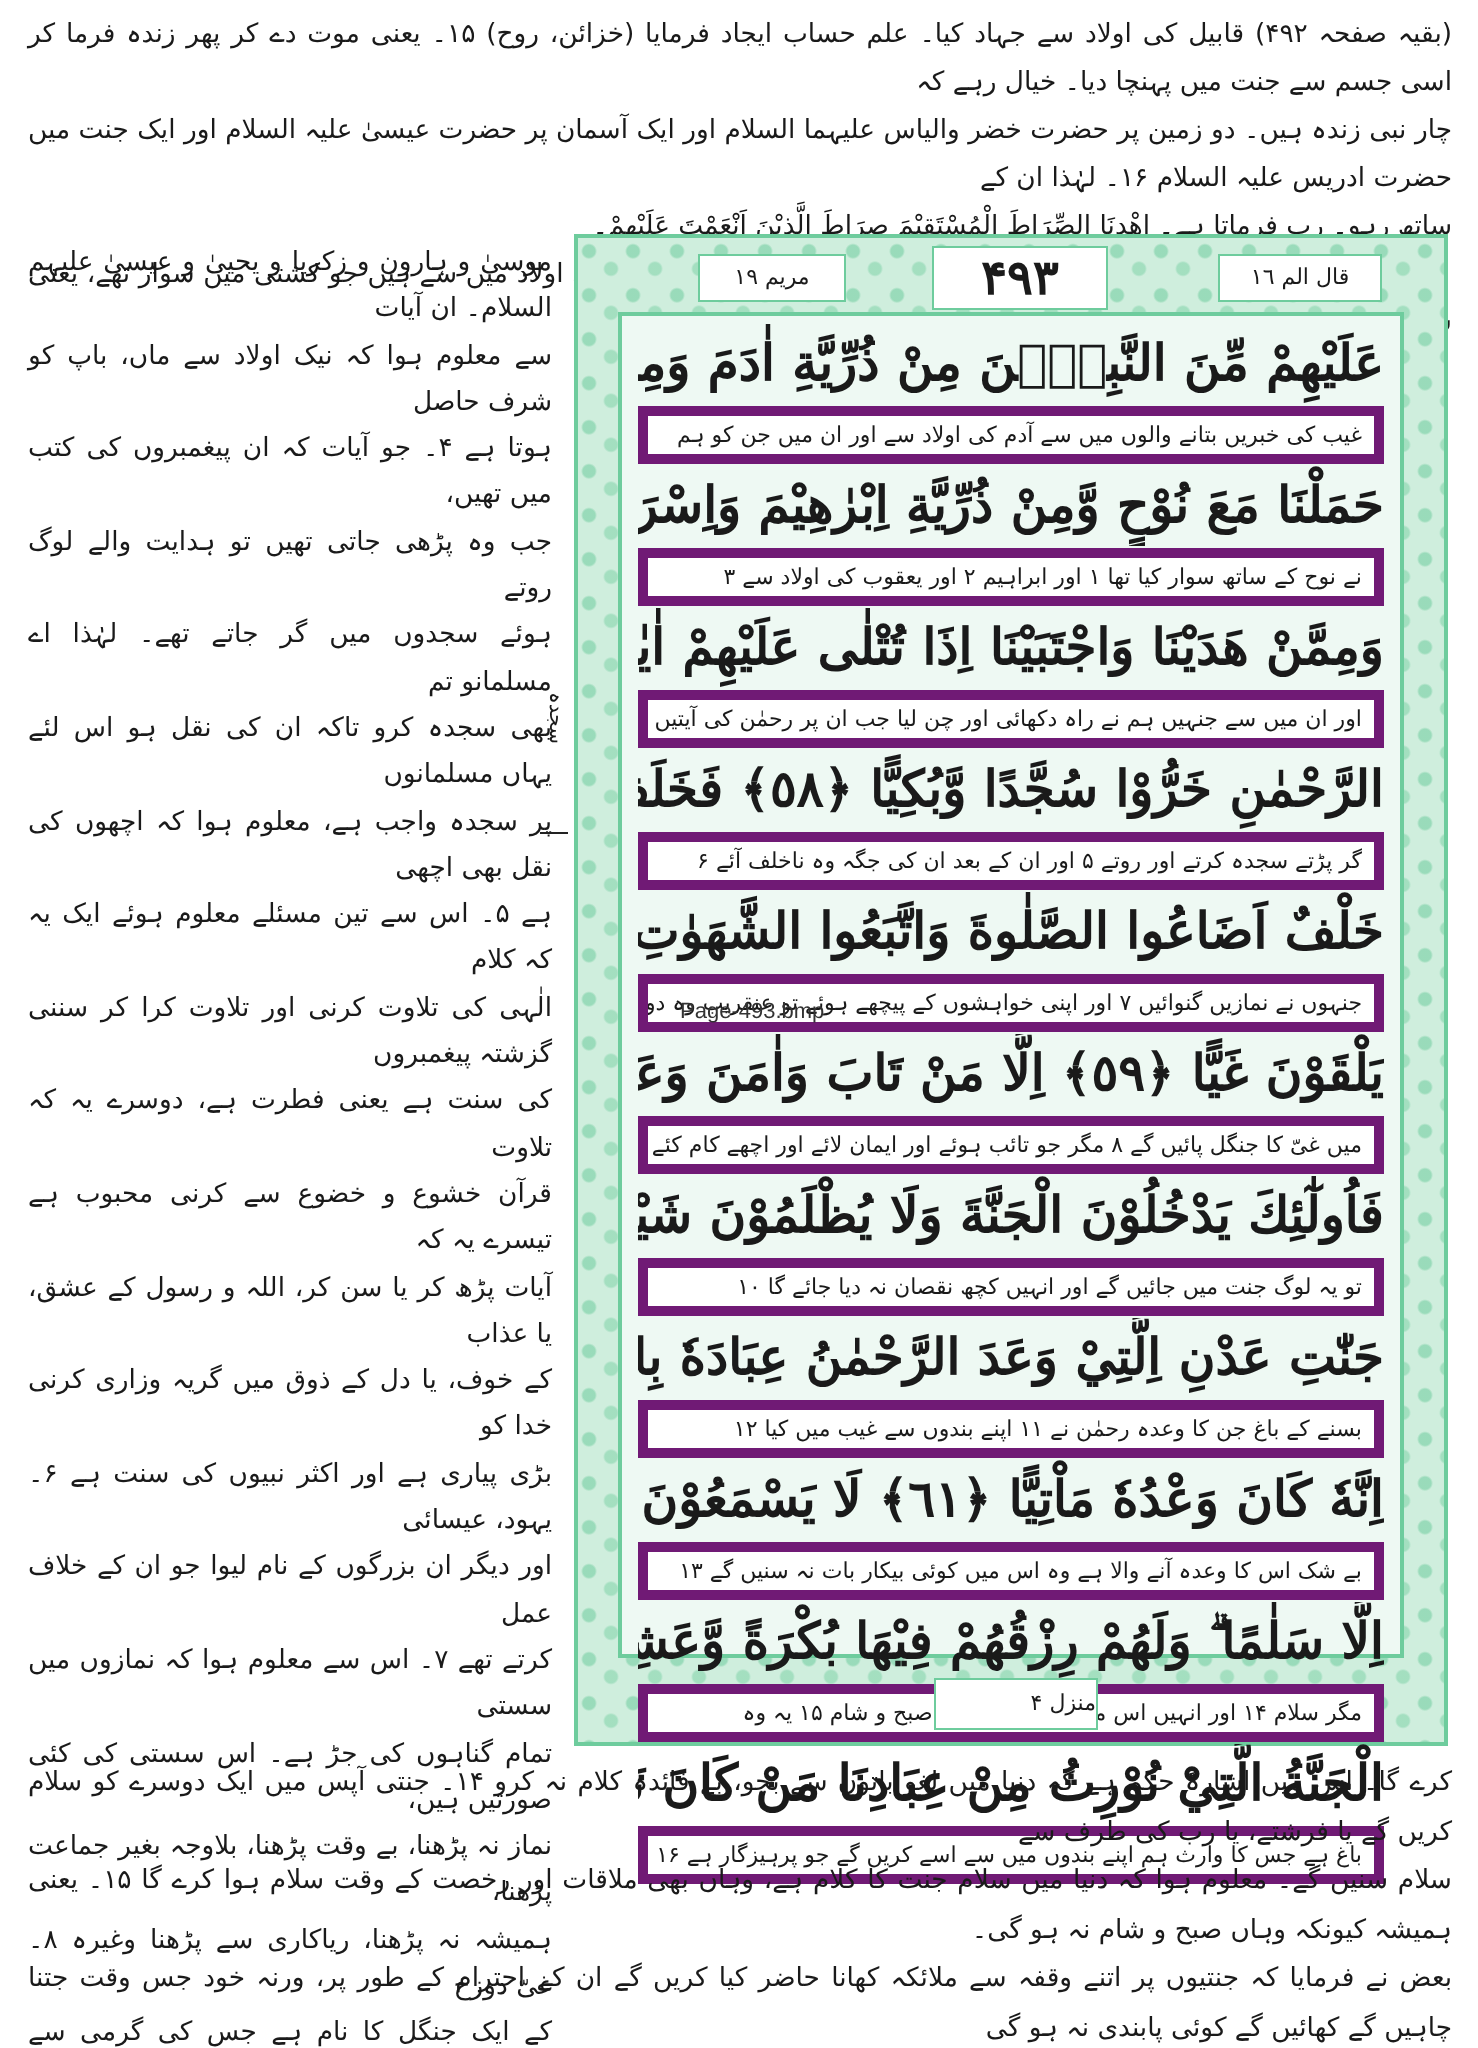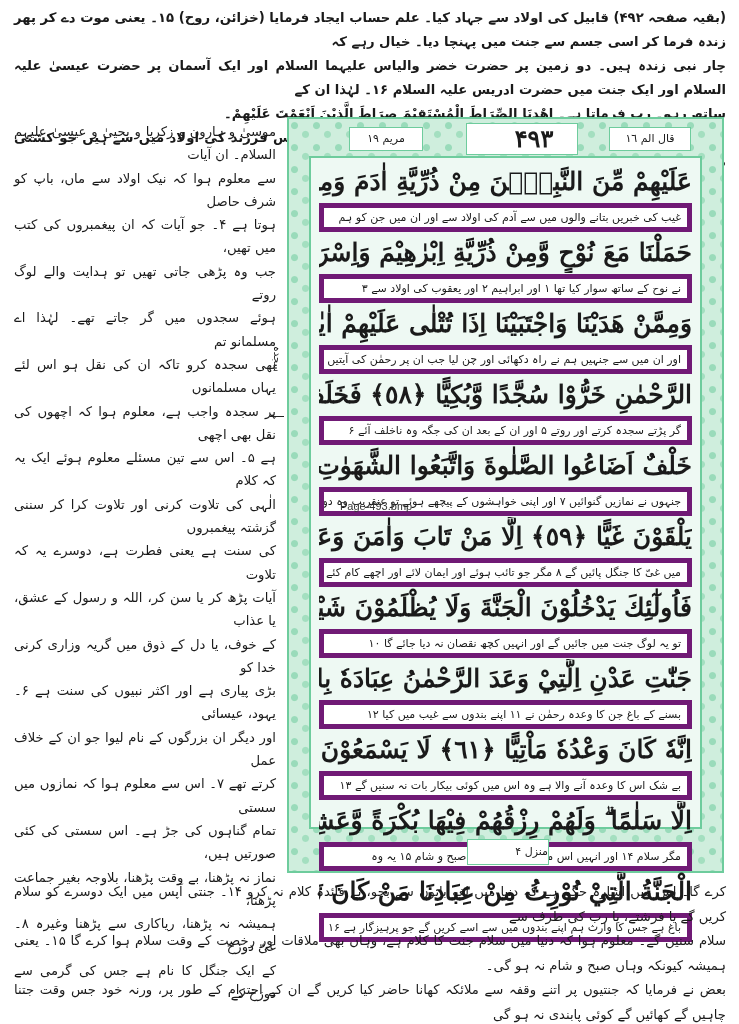--- a/index.html
+++ b/index.html
@@ -12,7 +12,7 @@
     position:absolute; left:14px; top:6px; width:712px;
     font-size:13.2px; line-height:24px;
   }
-  .top-notes p { margin:0;font-weight:bold; }
+  .top-notes p { margin:0; }
   .left-notes {
     position:absolute; left:14px; top:120px; width:262px;
     font-size:13.2px; line-height:23.3px;

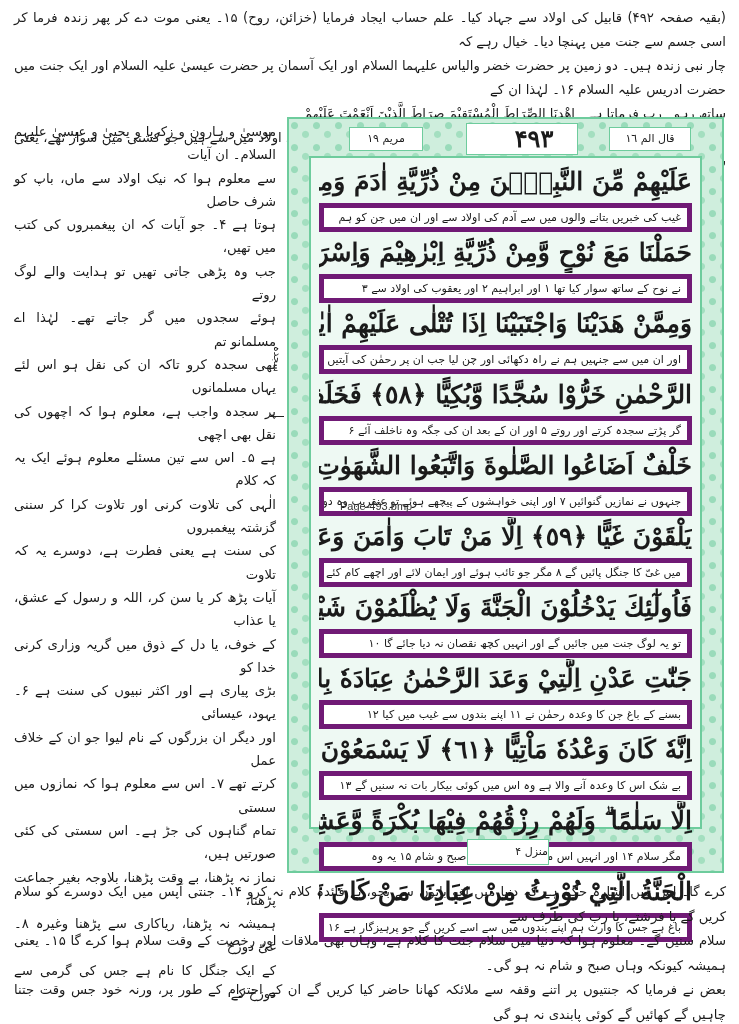--- a/index.html
+++ b/index.html
@@ -50,7 +50,6 @@
     position:absolute; left:177px; top:0; width:86px; height:30px; background:#ffffff;
     border:1px solid #6ecc9d; font-size:24px; font-weight:bold; text-align:center; line-height:30px;
     font-family:"DejaVu Serif", serif;
-    padding-left:24px;
   }
   .text-panel {
     position:absolute; left:20px; right:20px; top:37px; bottom:42px;

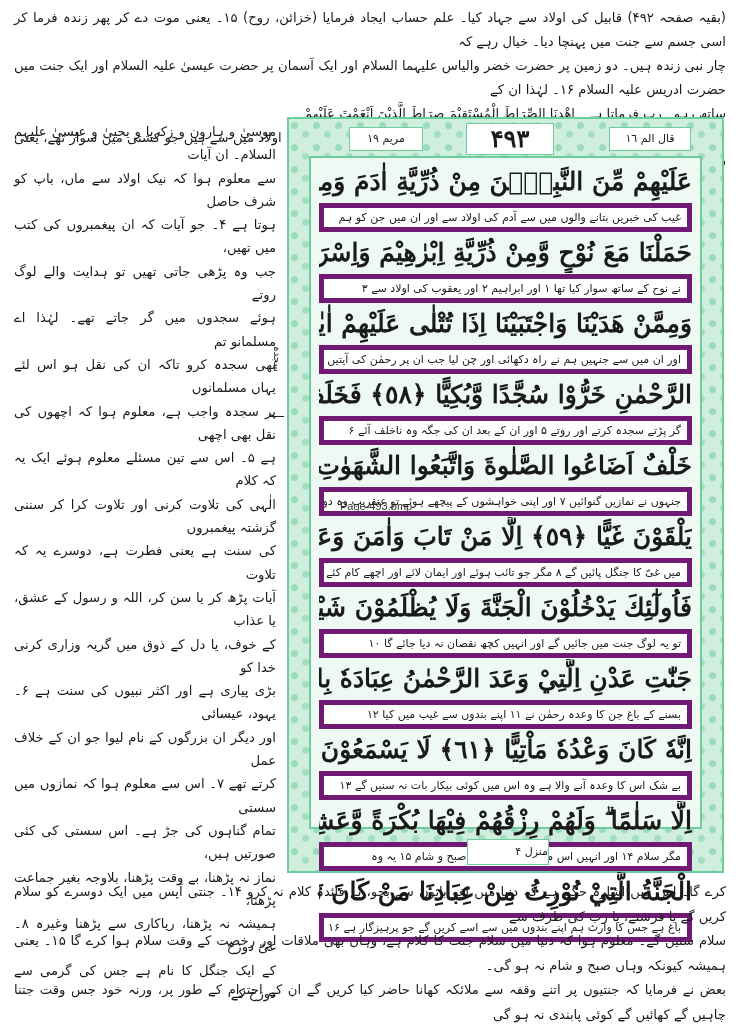--- a/index.html
+++ b/index.html
@@ -97,6 +97,7 @@
   <p>ہے ۵۔ اس سے تین مسئلے معلوم ہوئے ایک یہ کہ کلام</p>
   <p>الٰہی کی تلاوت کرنی اور تلاوت کرا کر سننی گزشتہ پیغمبروں</p>
   <p>کی سنت ہے یعنی فطرت ہے، دوسرے یہ کہ تلاوت</p>
+  <p>قرآن خشوع و خضوع سے کرنی محبوب ہے تیسرے یہ کہ</p>
   <p>آیات پڑھ کر یا سن کر، اللہ و رسول کے عشق، یا عذاب</p>
   <p>کے خوف، یا دل کے ذوق میں گریہ وزاری کرنی خدا کو</p>
   <p>بڑی پیاری ہے اور اکثر نبیوں کی سنت ہے ۶۔ یہود، عیسائی</p>

